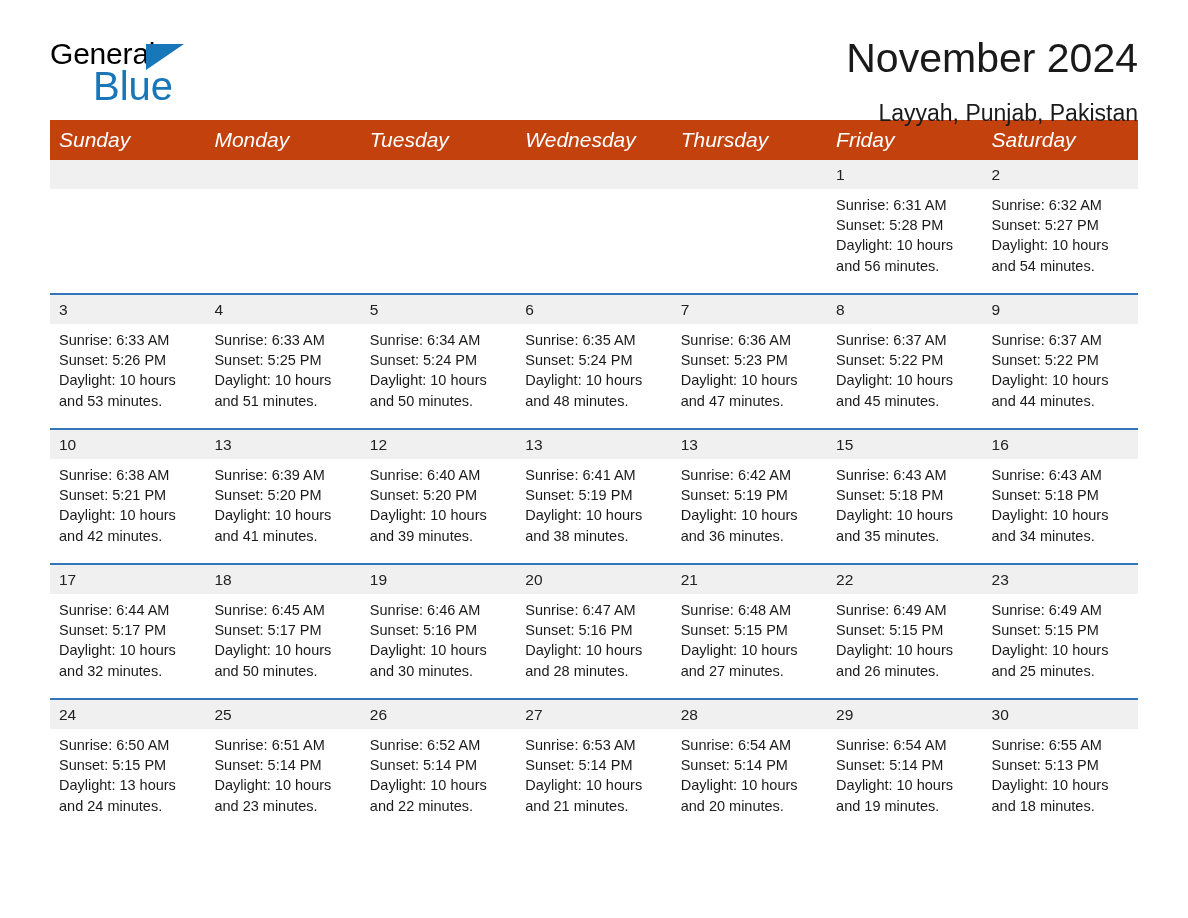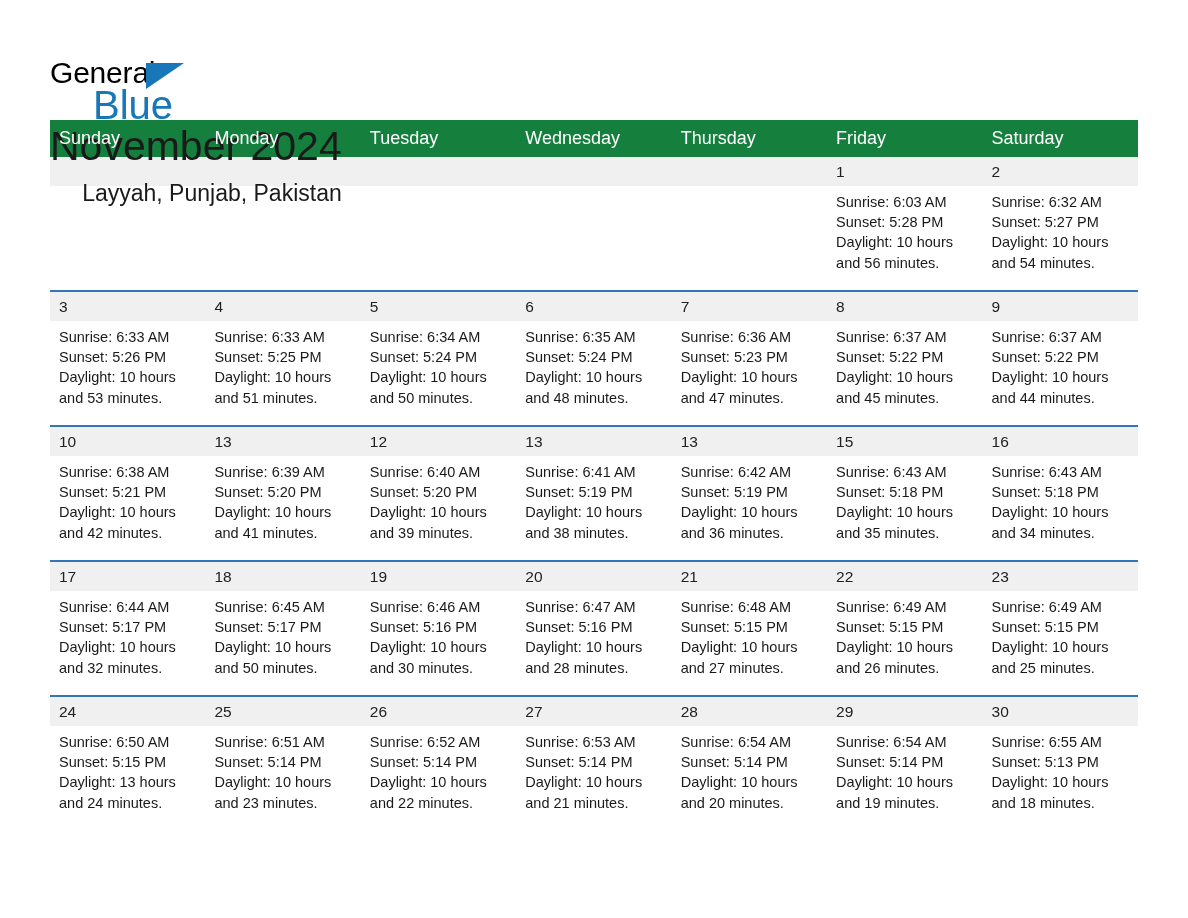--- a/index.html
+++ b/index.html
@@ -27,10 +27,9 @@
     display: flex;
     align-items: flex-start;
     justify-content: space-between;
-    padding-top: 51px;
+    padding-top: 32px;
     height: 105px;
     box-sizing: border-box;
-    flex-direction: column;
   }
   .brand {
     position: relative;

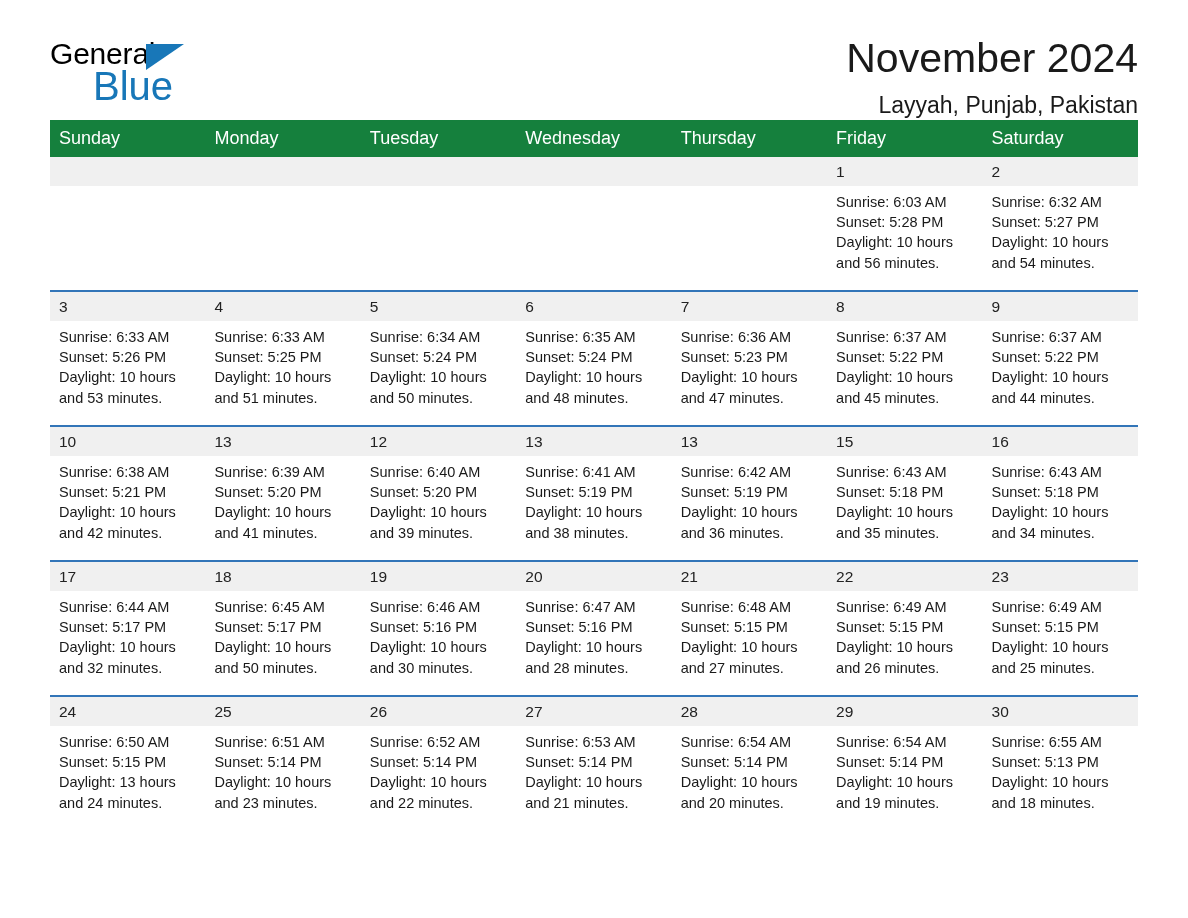--- a/index.html
+++ b/index.html
@@ -78,7 +78,7 @@
     font-weight: normal;
     color: #1a1a1a;
     line-height: 30px;
-    margin-top: 8px;
+    margin-top: 16px;
     white-space: nowrap;
   }
 

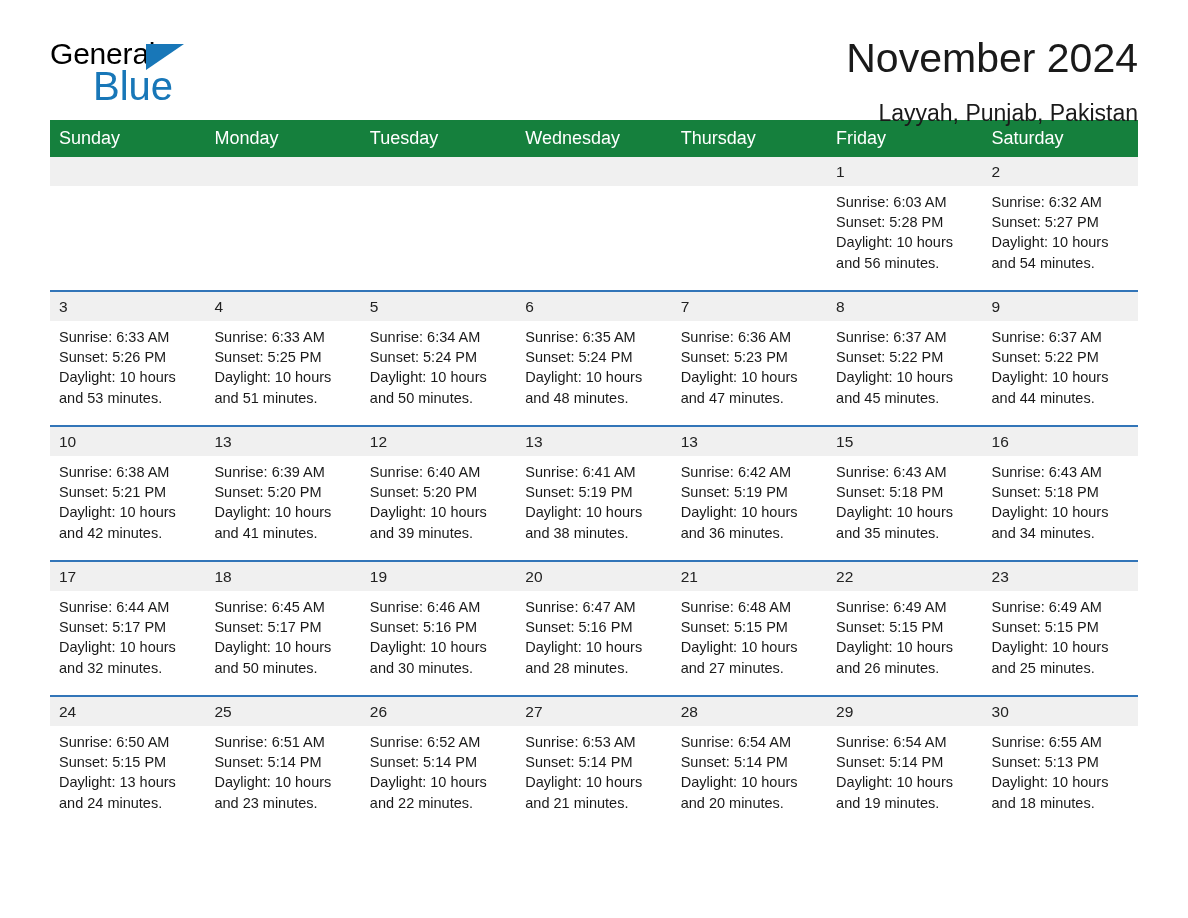--- a/index.html
+++ b/index.html
@@ -90,14 +90,15 @@
     margin-top: 15px;
   }
   .calendar th {
-    background: #15803d;
+    background: #c2410c;
     color: #ffffff;
     font-weight: normal;
-    font-size: 18px;
+    font-size: 21px;
     text-align: left;
     padding: 8px 0 8px 9px;
     height: 18px;
     border: none;
+    font-style: italic;
   }
   .calendar td {
     vertical-align: top;

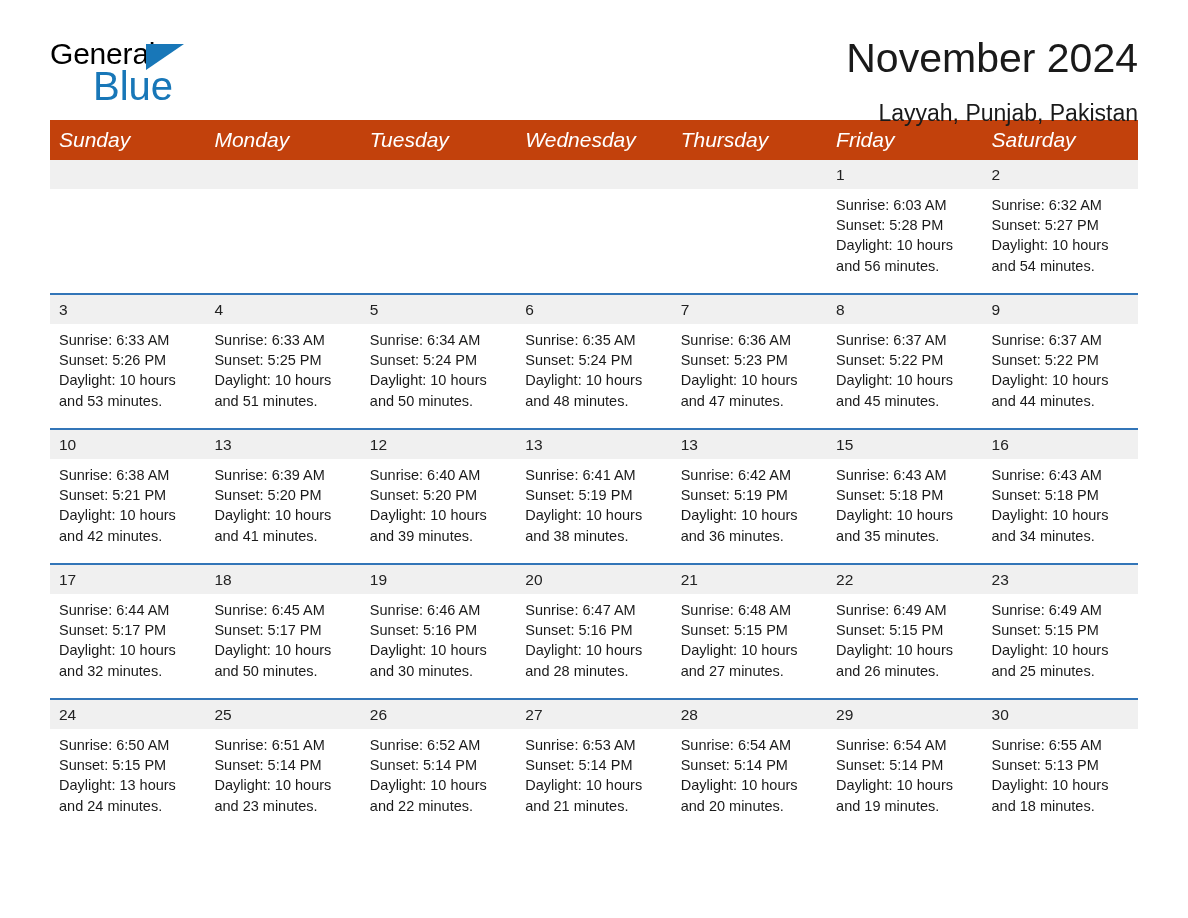--- a/index.html
+++ b/index.html
@@ -187,7 +187,7 @@
           <td>
             <div class="daynum">1</div>
             <div class="info">
-              <div>Sunrise: 6:03 AM</div>
+              <div>Sunrise: 6:31 AM</div>
               <div>Sunset: 5:28 PM</div>
               <div class="dl">Daylight: 10 hours and 56 minutes.</div>
             </div>

